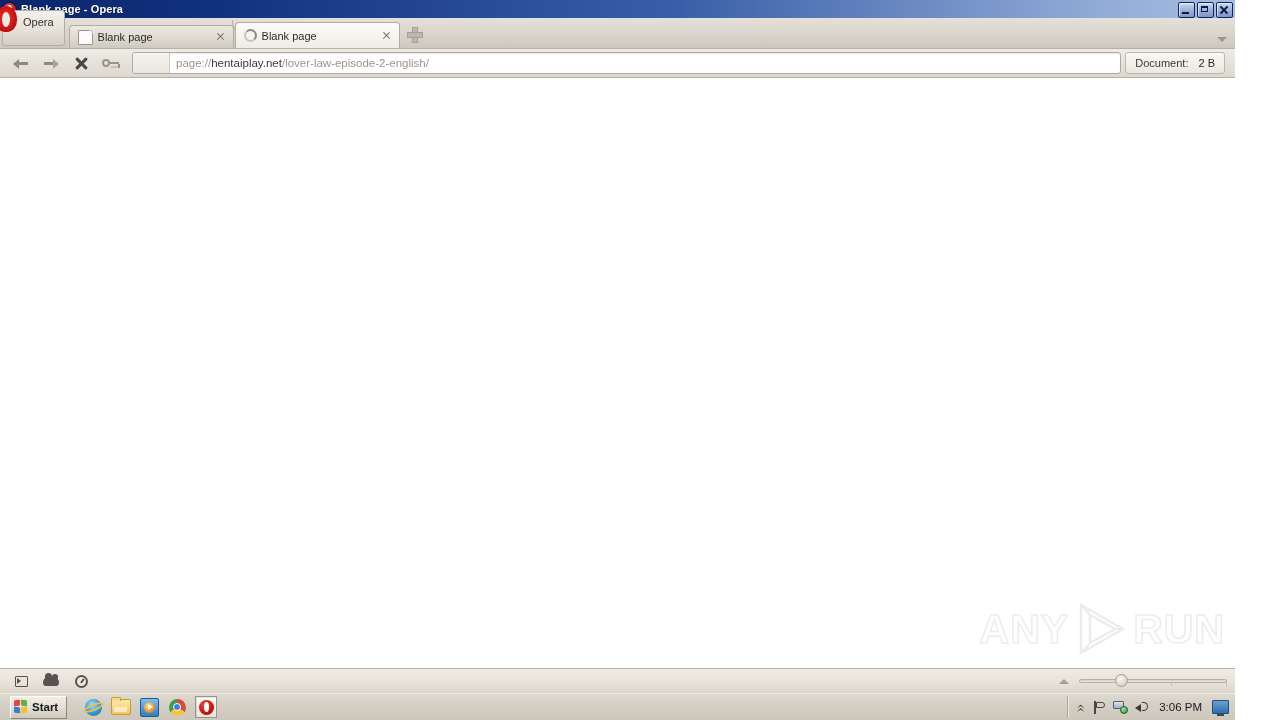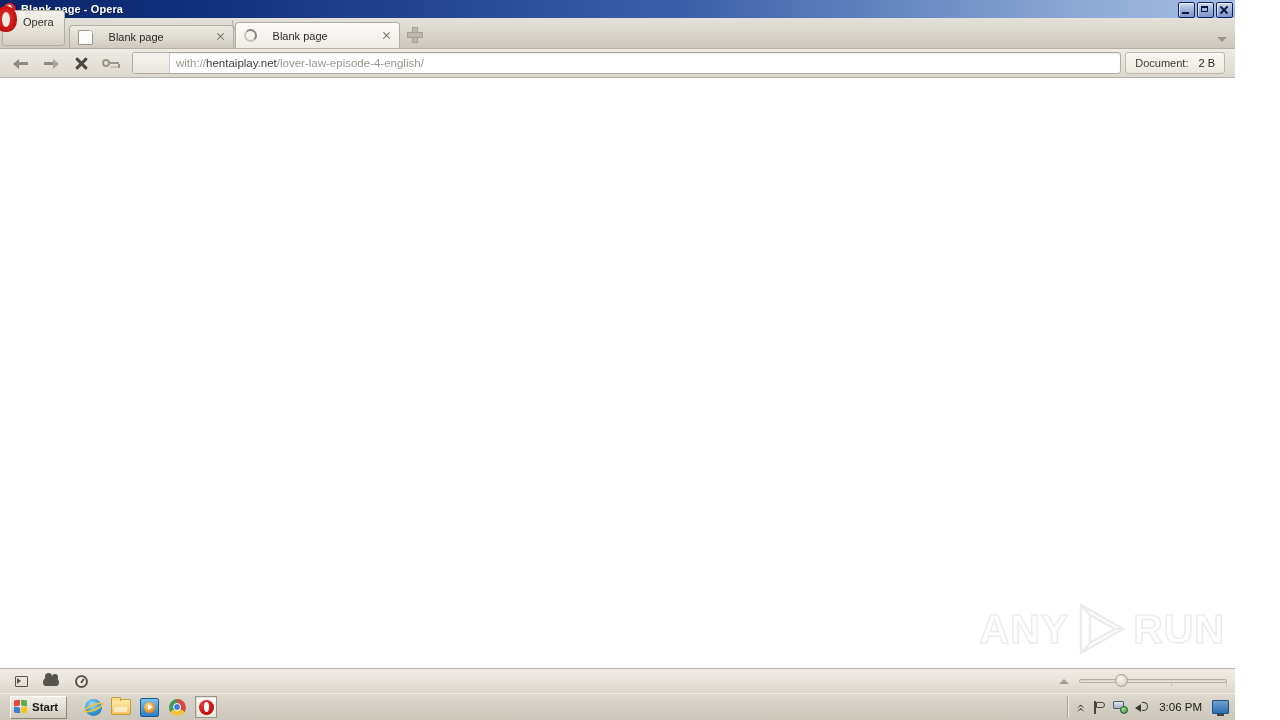--- a/index.html
+++ b/index.html
@@ -157,7 +157,7 @@
   }
   .tab-title {
     flex: 1 1 auto;
-    overflow: hidden; text-overflow: ellipsis; white-space: nowrap; margin-left: 11px;
+    overflow: hidden; text-overflow: ellipsis; white-space: nowrap;
   }
   .tab-close {
     width: 12px; height: 12px; flex: 0 0 12px;

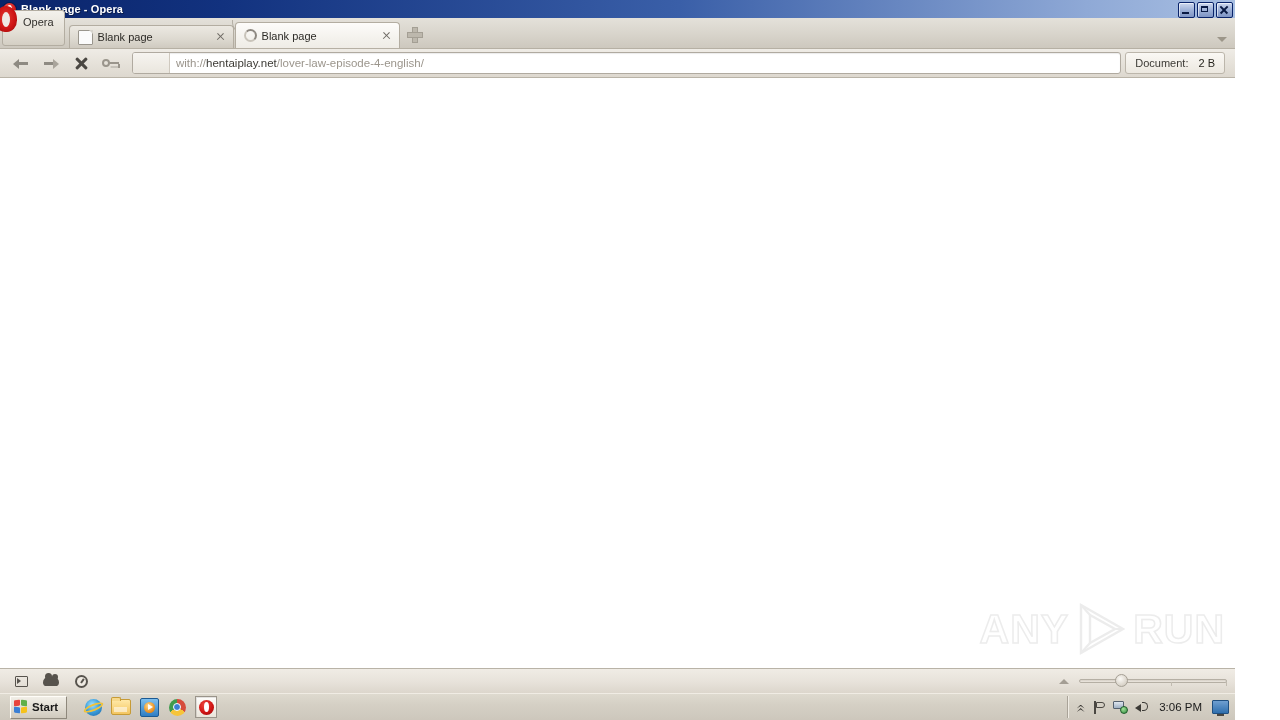--- a/index.html
+++ b/index.html
@@ -708,7 +708,7 @@
     <div class="url-wrap">
       <span class="url-badge"></span>
       <span class="url-text">
-          <span>with://</span>
+          <span>page://</span>
           <span class="url-host">hentaiplay.net</span>
           <span>/lover-law-episode-4-english/</span>
         </span>

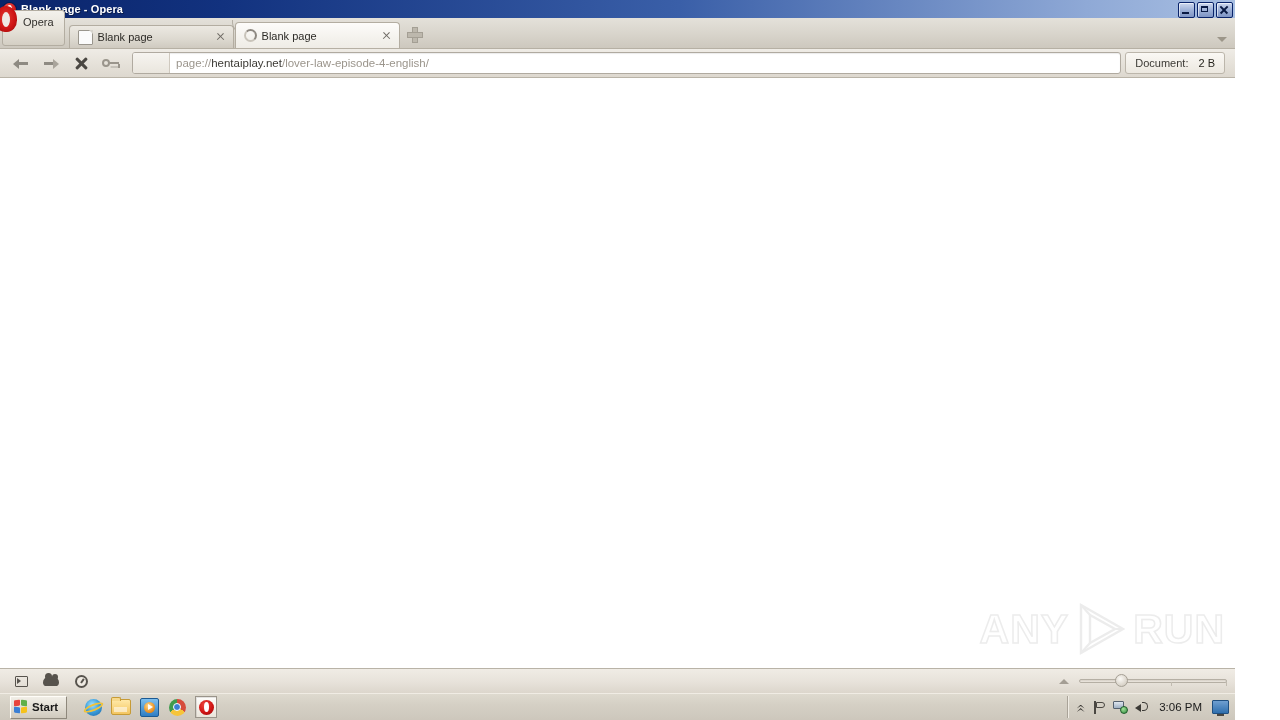--- a/index.html
+++ b/index.html
@@ -710,7 +710,7 @@
       <span class="url-text">
           <span>page://</span>
           <span class="url-host">hentaiplay.net</span>
-          <span>/lover-law-episode-4-english/</span>
+          <span>/lover-law-episode-2-english/</span>
         </span>
     </div>
 

